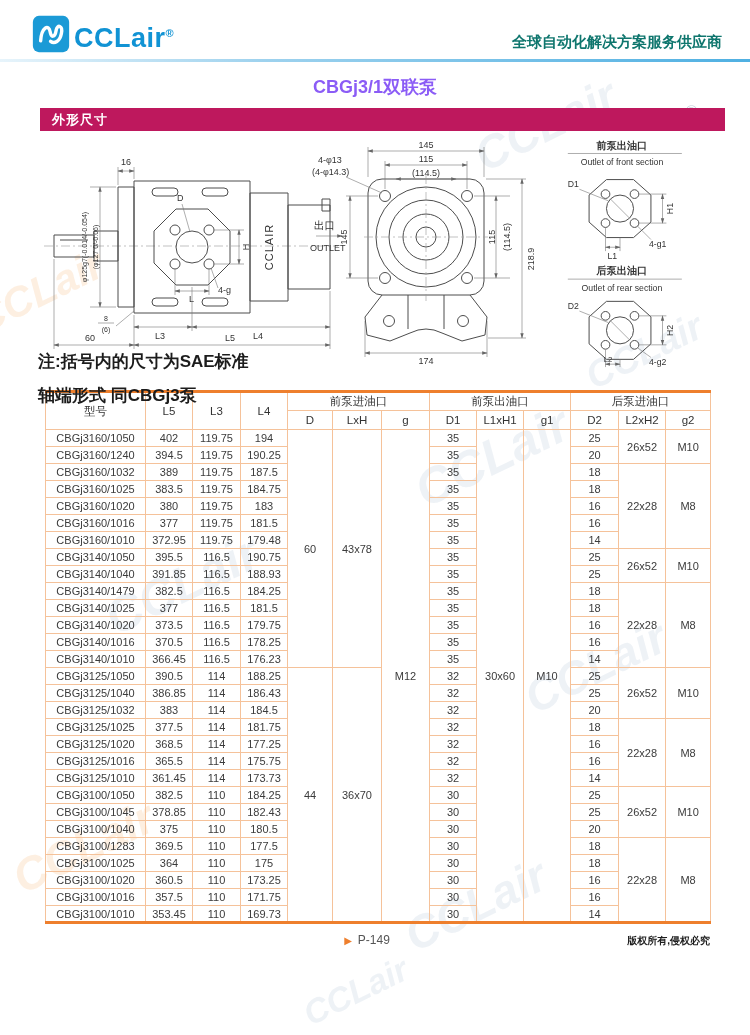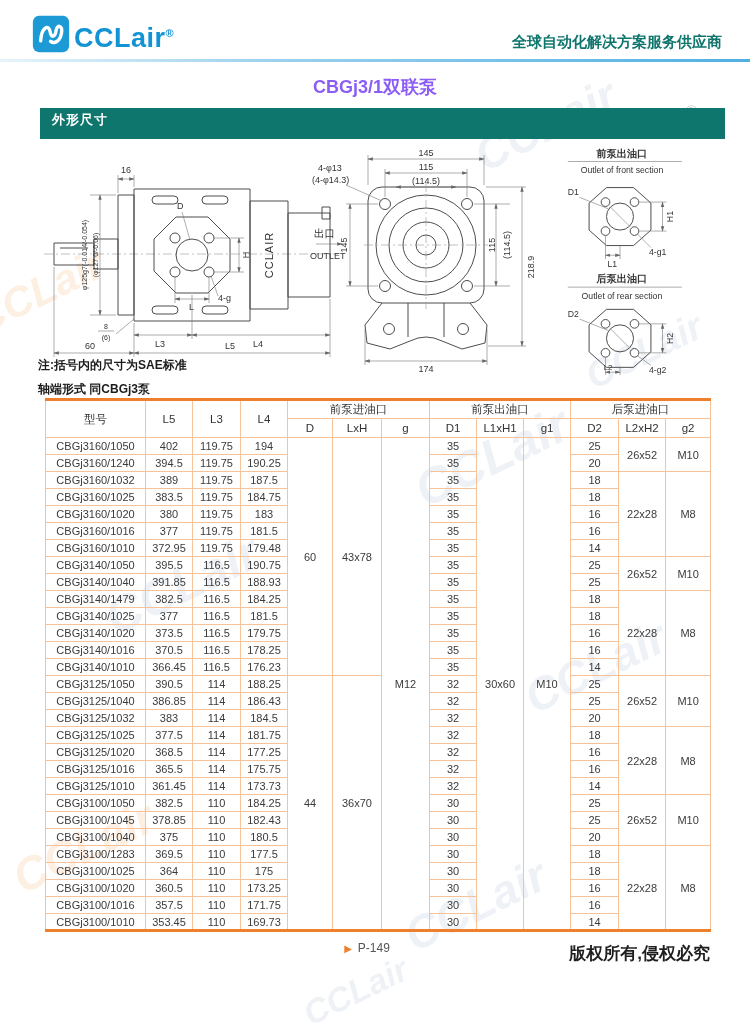--- a/index.html
+++ b/index.html
@@ -23,7 +23,7 @@
 
   
   h1.doc-title { text-align:center; font-size:18px; font-weight:bold; color:#8b5cf6; margin:13px 0 9px; }
-  .section-bar { margin:0 25px 0 40px; height:31px; line-height:23px; background:#0f766e;
+  .section-bar { margin:0 25px 0 40px; height:23px; line-height:23px; background:#be185d;
     color:#fff; font-size:13px; font-weight:bold; padding-left:12px; letter-spacing:1px; }
 
   

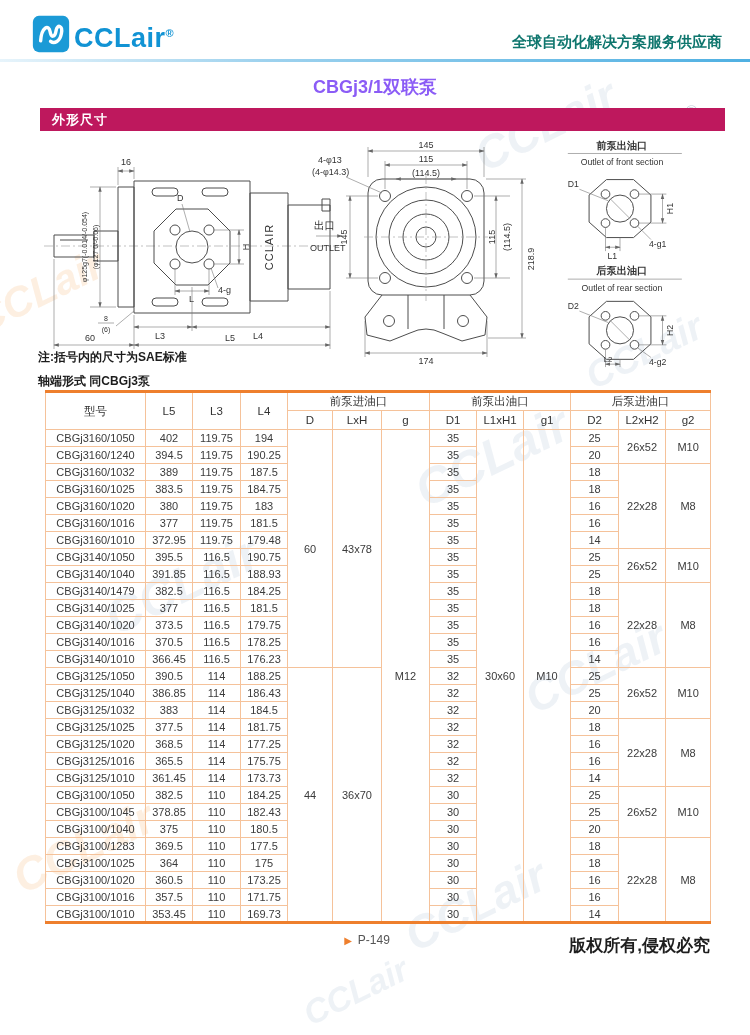--- a/index.html
+++ b/index.html
@@ -32,7 +32,7 @@
   #svg-side  { left:30px;  top:6px; }
   #svg-front { left:300px; top:0;   }
   #svg-ports { left:552px; top:4px; }
-  .notes { position:absolute; left:28px; top:210px; font-size:12px; font-weight:bold; color:#1c1c1c; line-height:2.0; }
+  .notes { position:absolute; left:28px; top:210px; font-size:17px; font-weight:bold; color:#1c1c1c; line-height:2.0; }
   svg line, svg rect, svg path, svg circle, svg polygon { vector-effect:non-scaling-stroke; }
   .ol { stroke:#4d4d4d; stroke-width:1; fill:none; }
   .dim { stroke:#777; stroke-width:0.6; fill:none; }

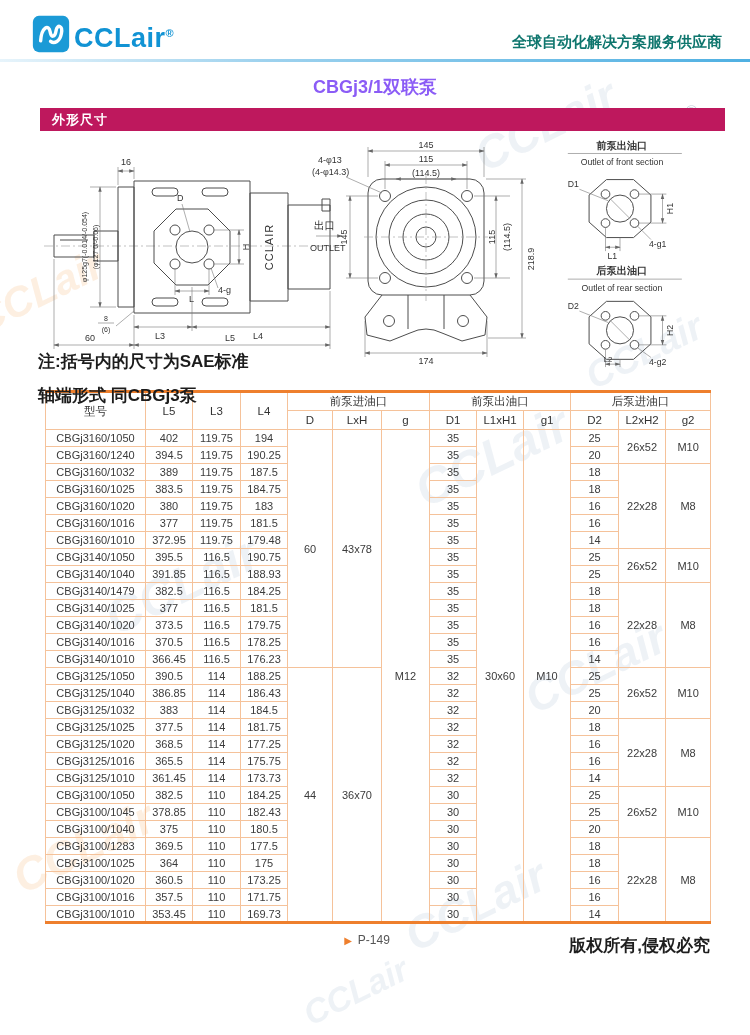--- a/index.html
+++ b/index.html
@@ -54,7 +54,7 @@
   .page-footer { position:relative; height:26px; margin-top:9px; }
   .page-num { position:absolute; left:0; right:16px; text-align:center; font-size:12px; color:#555; }
   .page-num .tri { color:#ee7f2d; font-size:10px; margin-right:6px; }
-  .copyright { position:absolute; right:40px; top:1px; font-size:17px; font-weight:bold; color:#1e1e1e; }
+  .copyright { position:absolute; right:40px; top:1px; font-size:10px; font-weight:bold; color:#1e1e1e; }
 
   
   .wm { position:absolute; z-index:0; font-style:italic; font-weight:bold;

